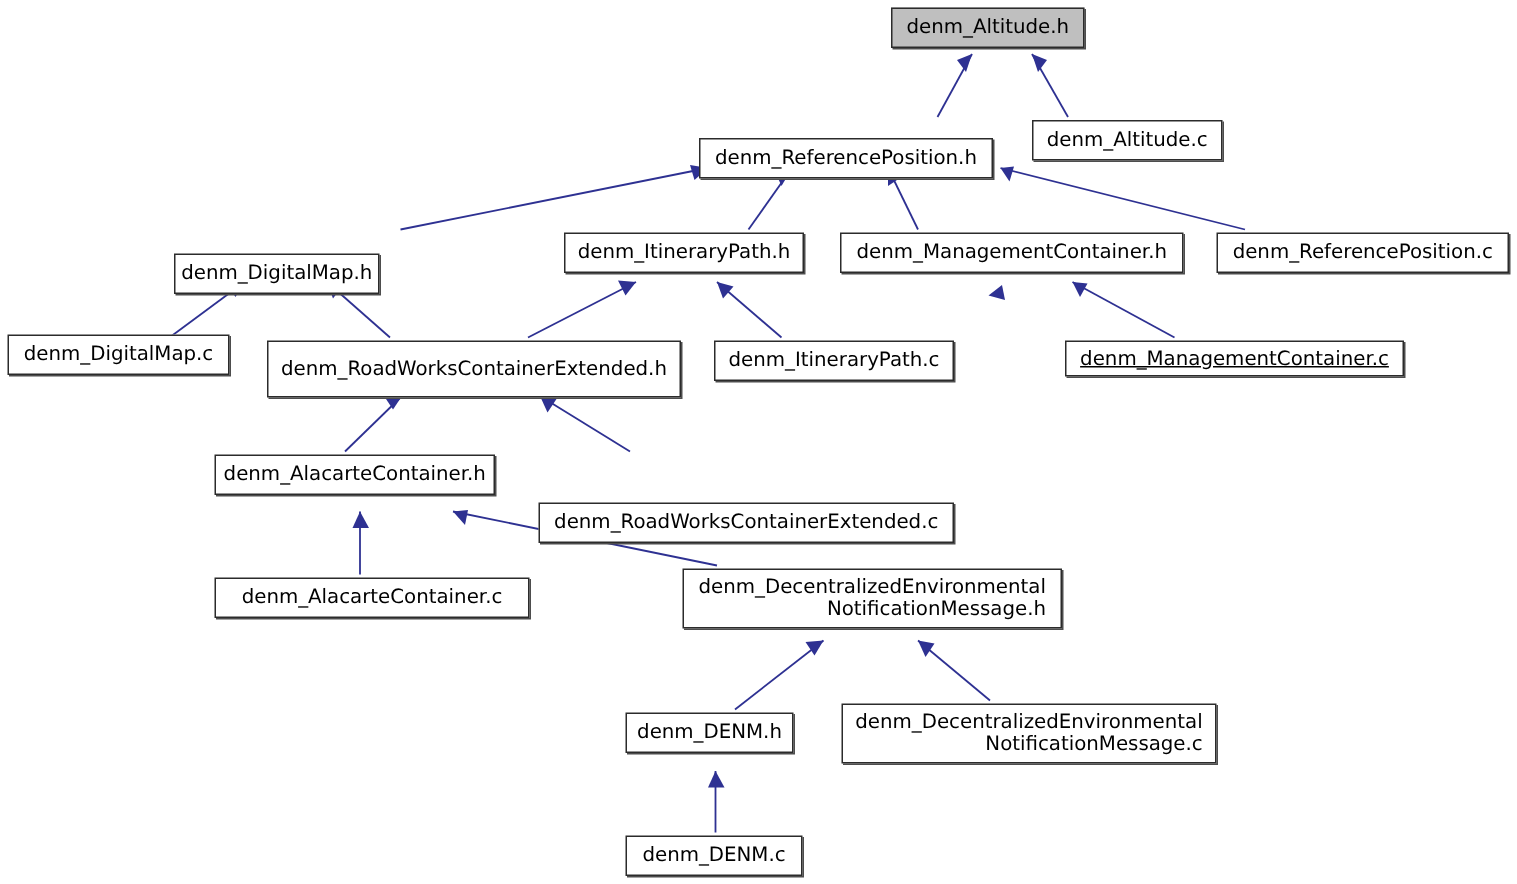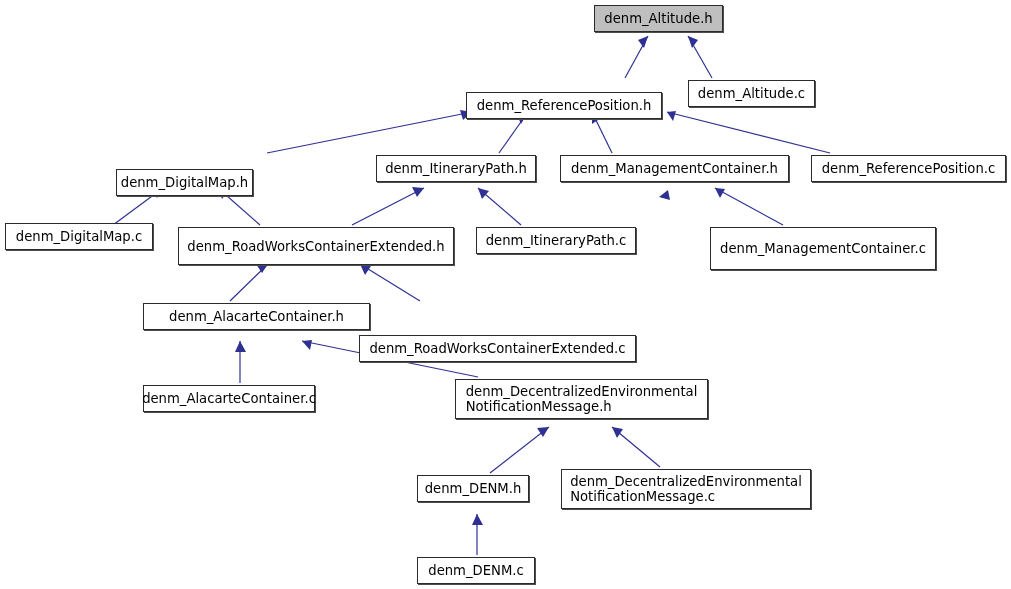--- a/index.html
+++ b/index.html
@@ -31,7 +31,7 @@
     display: flex;
     align-items: center;
     justify-content: center;
-    text-align: left;
+    text-align: right;
     font-size: 13.2px;
     line-height: 15px;
     letter-spacing: 0px;

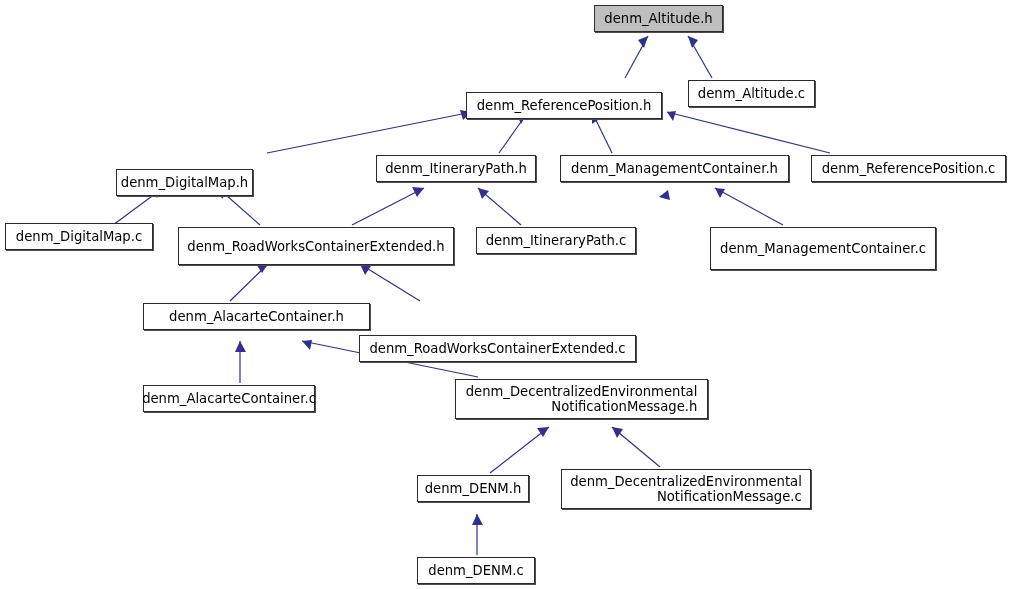--- a/index.html
+++ b/index.html
@@ -112,7 +112,7 @@
       <div class="node-box" style="left: 5px; top: 223px; width: 148px; height: 27px;"><span class="node-label">denm_DigitalMap.c</span></div>
       <div class="node-box" style="left: 178px; top: 227px; width: 276px; height: 38px;"><span class="node-label">denm_RoadWorksContainerExtended.h</span></div>
       <div class="node-box" style="left: 476px; top: 227px; width: 160px; height: 27px;"><span class="node-label">denm_ItineraryPath.c</span></div>
-      <div class="node-box" style="left: 710px; top: 227px; width: 226px; height: 43px;"><span class="node-label">denm_ManagementContainer.c</span></div>
+      <div class="node-box" style="left: 710px; top: 227px; width: 226px; height: 24px; text-decoration: underline;"><span class="node-label">denm_ManagementContainer.c</span></div>
       <div class="node-box" style="left: 143px; top: 303px; width: 227px; height: 27px;"><span class="node-label">denm_AlacarteContainer.h</span></div>
       <div class="node-box" style="left: 359px; top: 303px; width: 277px; height: 27px; margin-top: 32px;"><span class="node-label">denm_RoadWorksContainerExtended.c</span></div>
       <div class="node-box" style="left: 143px; top: 385px; width: 172px; height: 27px;"><span class="node-label">denm_AlacarteContainer.c</span></div>

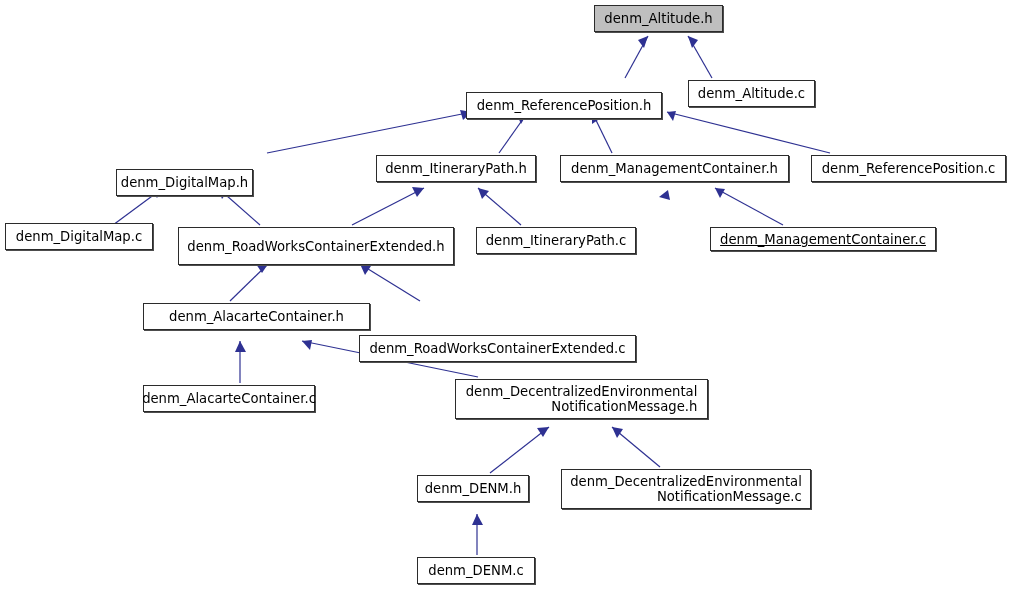--- a/index.html
+++ b/index.html
@@ -113,7 +113,7 @@
       <div class="node-box" style="left: 178px; top: 227px; width: 276px; height: 38px;"><span class="node-label">denm_RoadWorksContainerExtended.h</span></div>
       <div class="node-box" style="left: 476px; top: 227px; width: 160px; height: 27px;"><span class="node-label">denm_ItineraryPath.c</span></div>
       <div class="node-box" style="left: 710px; top: 227px; width: 226px; height: 24px; text-decoration: underline;"><span class="node-label">denm_ManagementContainer.c</span></div>
-      <div class="node-box" style="left: 143px; top: 303px; width: 227px; height: 27px;"><span class="node-label">denm_AlacarteContainer.h</span></div>
+      <div class="node-box" style="left: 143px; top: 303px; width: 187px; height: 27px;"><span class="node-label">denm_AlacarteContainer.h</span></div>
       <div class="node-box" style="left: 359px; top: 303px; width: 277px; height: 27px; margin-top: 32px;"><span class="node-label">denm_RoadWorksContainerExtended.c</span></div>
       <div class="node-box" style="left: 143px; top: 385px; width: 172px; height: 27px;"><span class="node-label">denm_AlacarteContainer.c</span></div>
       <div class="node-box" style="left: 455px; top: 379px; width: 253px; height: 40px;"><span class="node-label">denm_DecentralizedEnvironmental

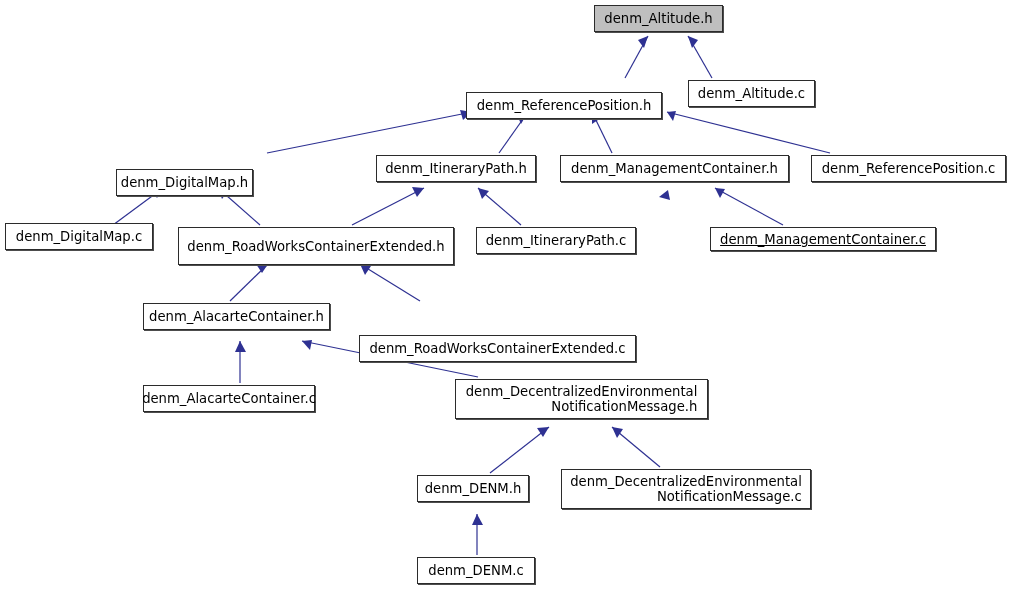--- a/index.html
+++ b/index.html
@@ -115,7 +115,7 @@
       <div class="node-box" style="left: 710px; top: 227px; width: 226px; height: 24px; text-decoration: underline;"><span class="node-label">denm_ManagementContainer.c</span></div>
       <div class="node-box" style="left: 143px; top: 303px; width: 187px; height: 27px;"><span class="node-label">denm_AlacarteContainer.h</span></div>
       <div class="node-box" style="left: 359px; top: 303px; width: 277px; height: 27px; margin-top: 32px;"><span class="node-label">denm_RoadWorksContainerExtended.c</span></div>
-      <div class="node-box" style="left: 143px; top: 385px; width: 172px; height: 27px;"><span class="node-label">denm_AlacarteContainer.c</span></div>
+      <div class="node-box" style="left: 143px; top: 385px; width: 210px; height: 27px;"><span class="node-label">denm_AlacarteContainer.c</span></div>
       <div class="node-box" style="left: 455px; top: 379px; width: 253px; height: 40px;"><span class="node-label">denm_DecentralizedEnvironmental
 NotificationMessage.h</span></div>
       <div class="node-box" style="left: 417px; top: 475px; width: 112px; height: 27px;"><span class="node-label">denm_DENM.h</span></div>

